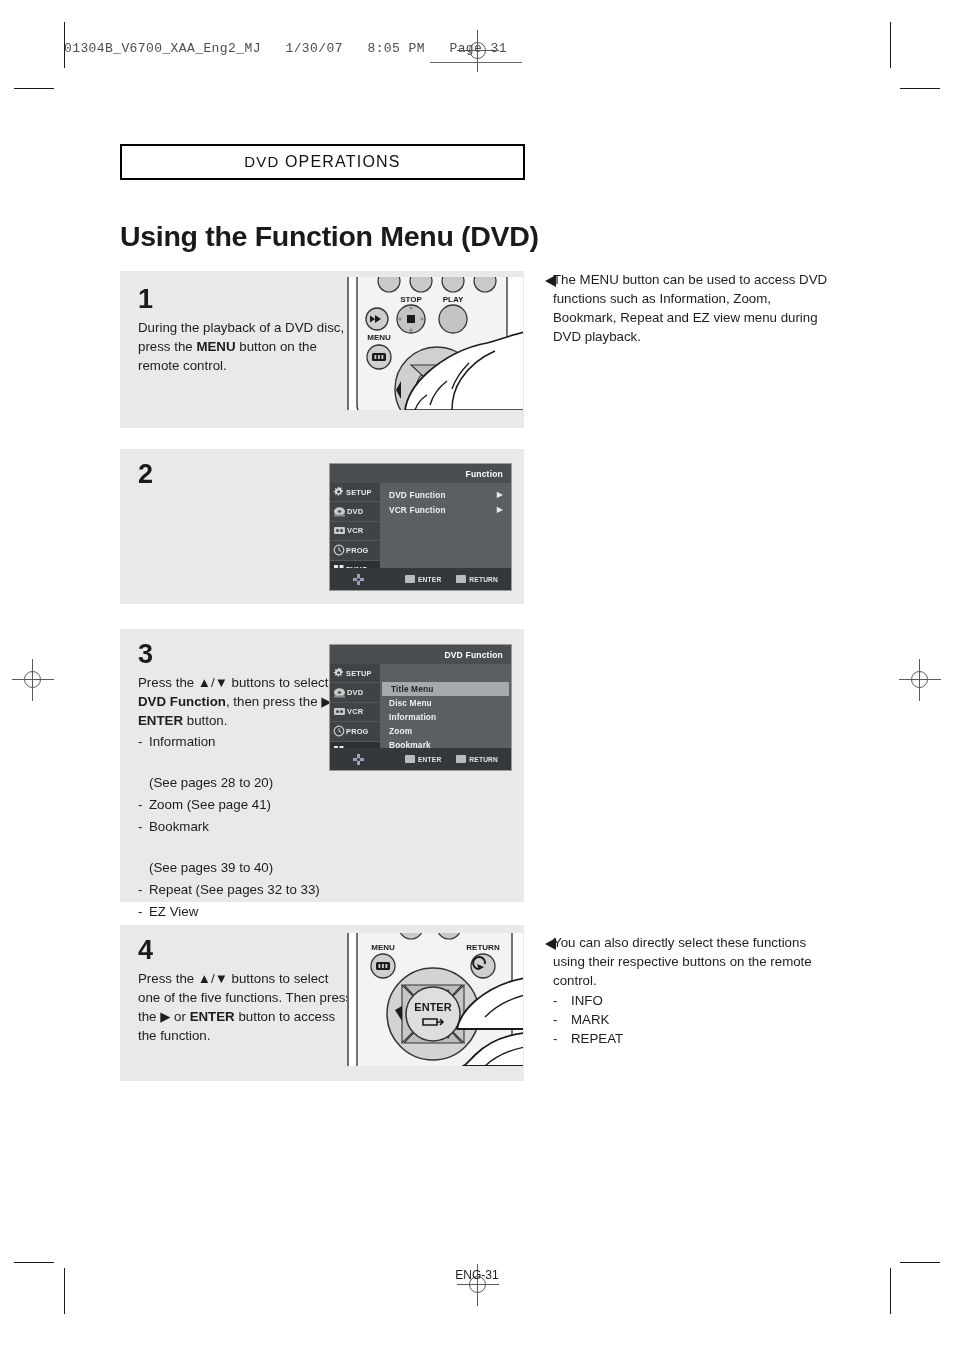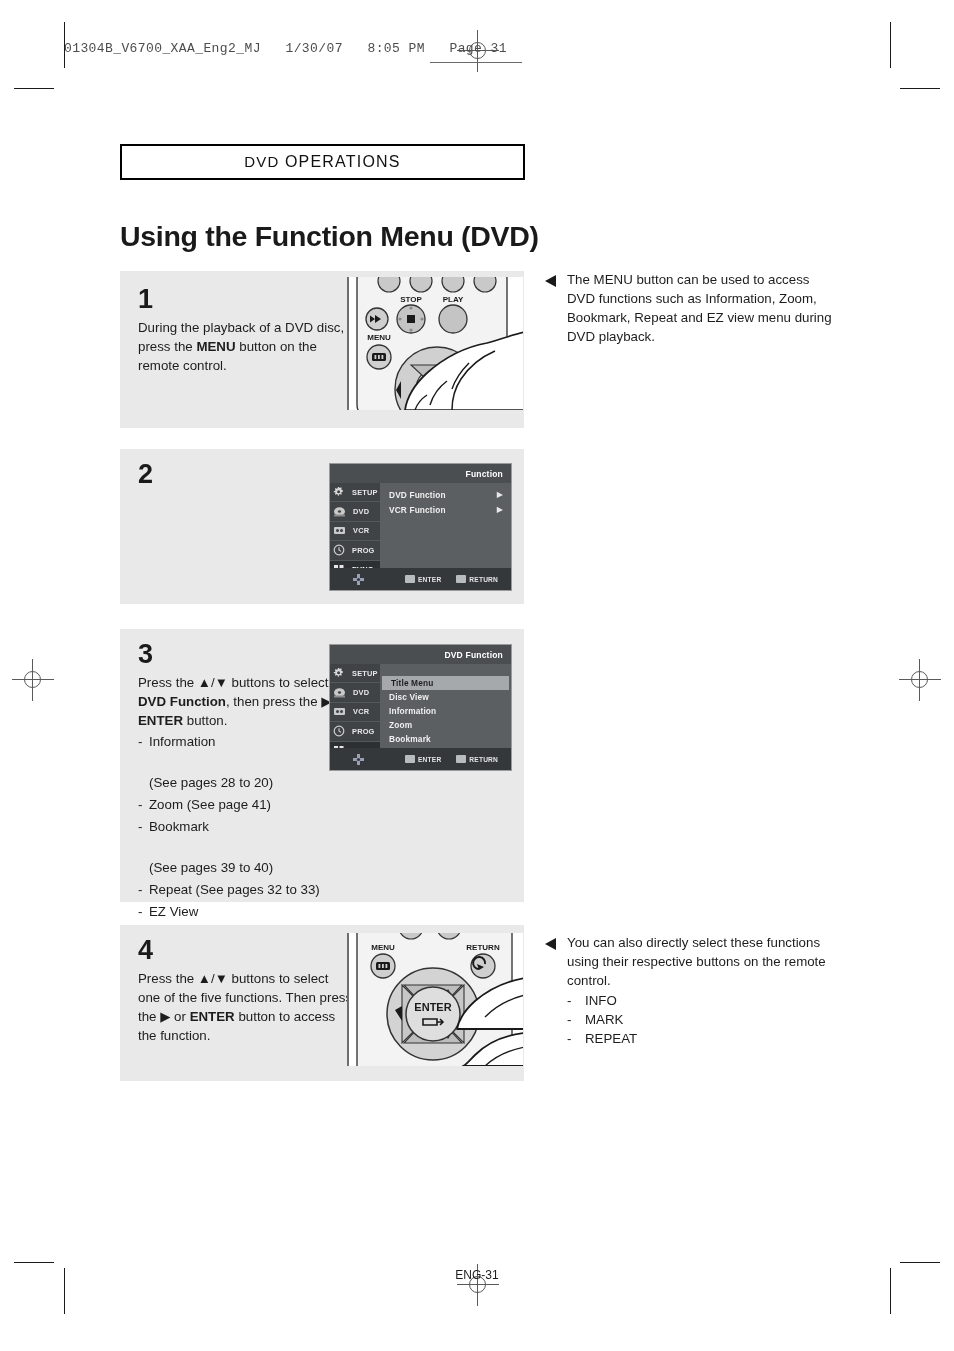--- a/index.html
+++ b/index.html
@@ -145,7 +145,7 @@
     border-bottom: 6px solid transparent;
     border-right: 11px solid #1a1a1a;
   }
-  .side-note .note-body { margin-left: 22px; }
+  .side-note .note-body { margin-left: 8px; }
   .side-note .bullets { margin-top: 1px; }
   .side-note .bullets .bl { display: flex; }
   .side-note .bullets .bl .d { width: 18px; flex: 0 0 18px; }

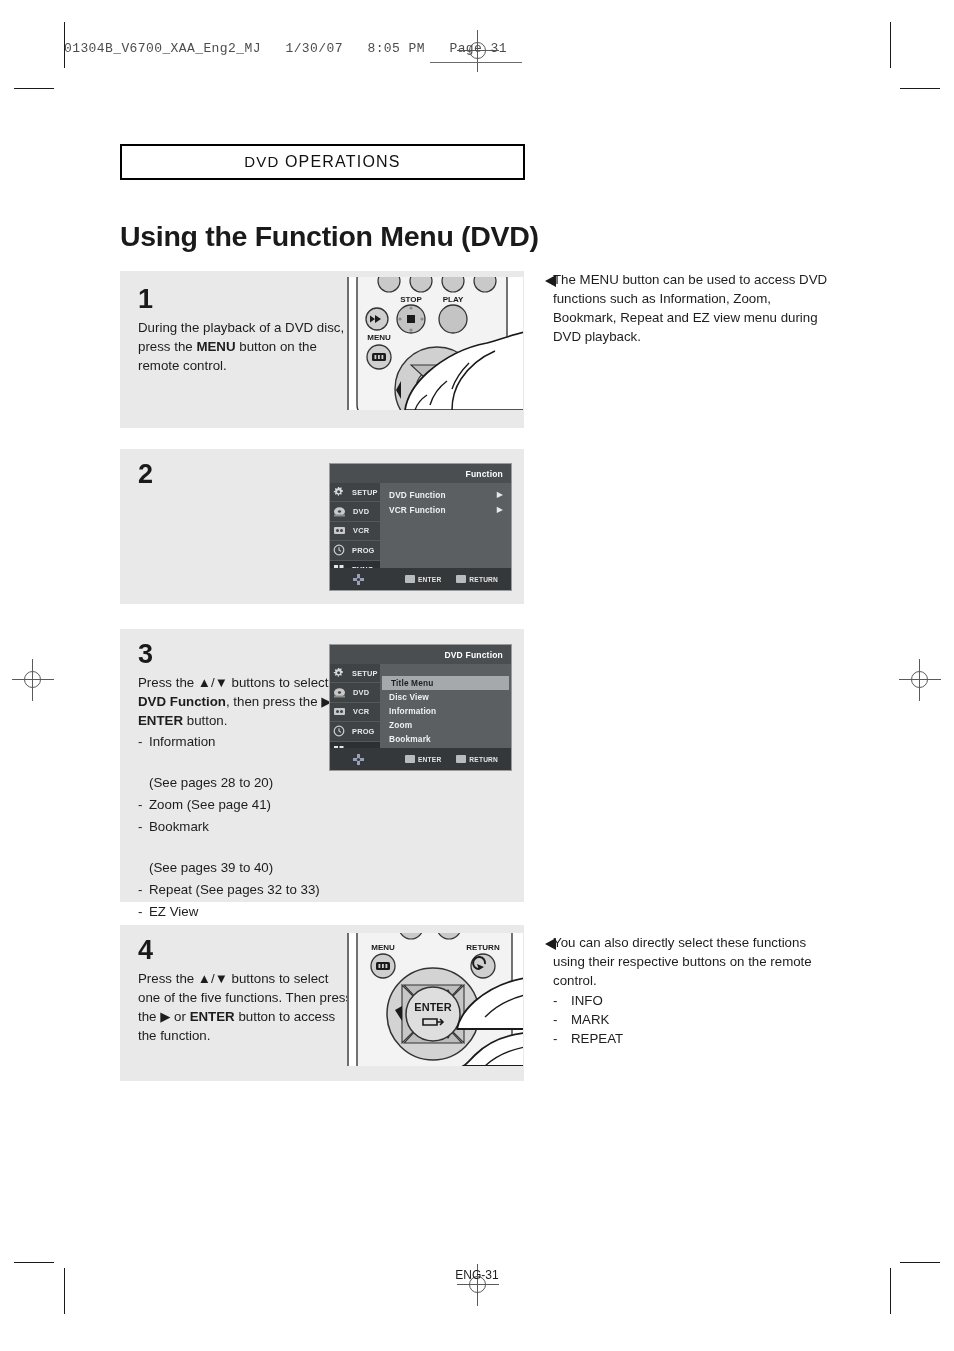--- a/index.html
+++ b/index.html
@@ -186,7 +186,7 @@
     display: flex;
     align-items: center;
     justify-content: space-between;
-    gap: 7px;
+    gap: 1px;
     padding-right: 21px;
     box-sizing: border-box;
     border-bottom: 1px solid #53585b;

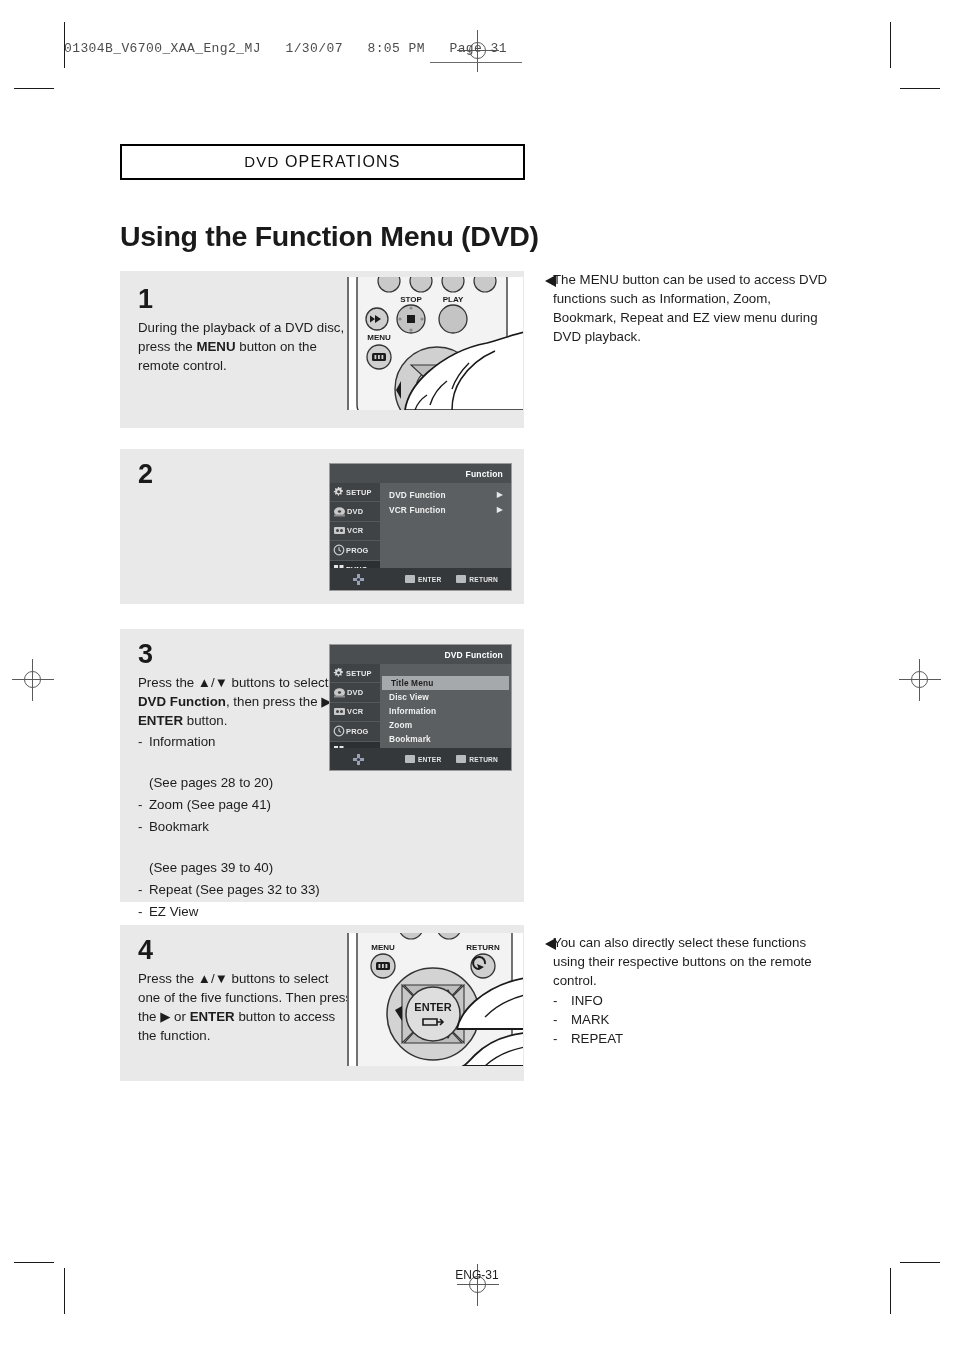--- a/index.html
+++ b/index.html
@@ -566,7 +566,7 @@
       <span class="lbl">FUNC</span>
     </div>
   </div>
-  <div class="osd-content" style="padding-top:12px;">
+  <div class="osd-content" style="padding-top:18px;">
     <div class="osd-row selected" style="height:14px; margin:0 2px;">
       <span class="name">Title Menu</span>
     </div>

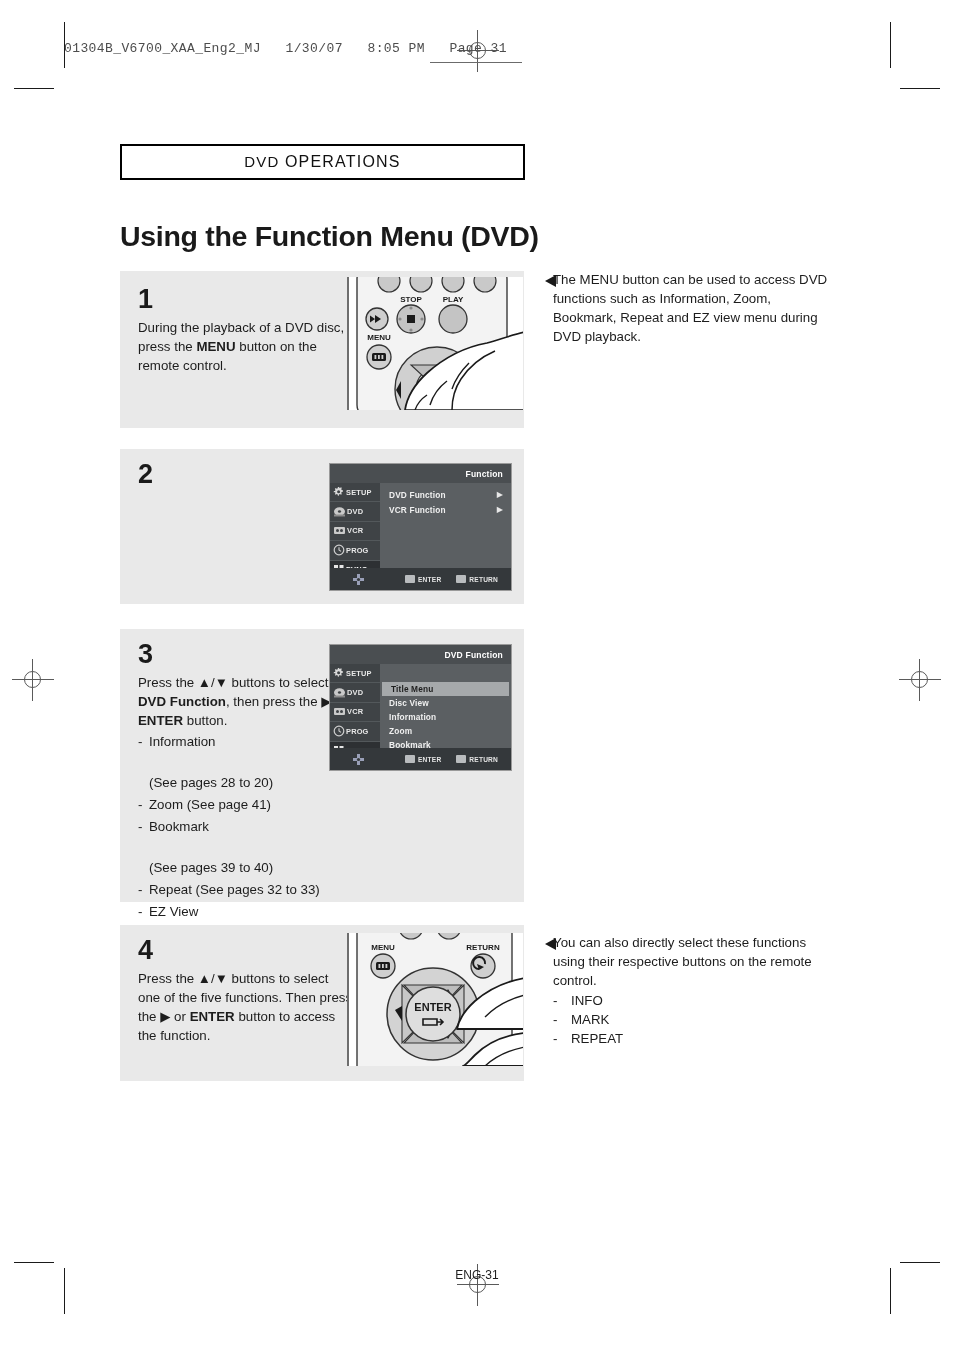--- a/index.html
+++ b/index.html
@@ -571,7 +571,7 @@
       <span class="name">Title Menu</span>
     </div>
     <div class="osd-row" style="height:14px;">
-      <span class="name">Disc View</span>
+      <span class="name">Disc Menu</span>
     </div>
     <div class="osd-row" style="height:14px;">
       <span class="name">Information</span>

